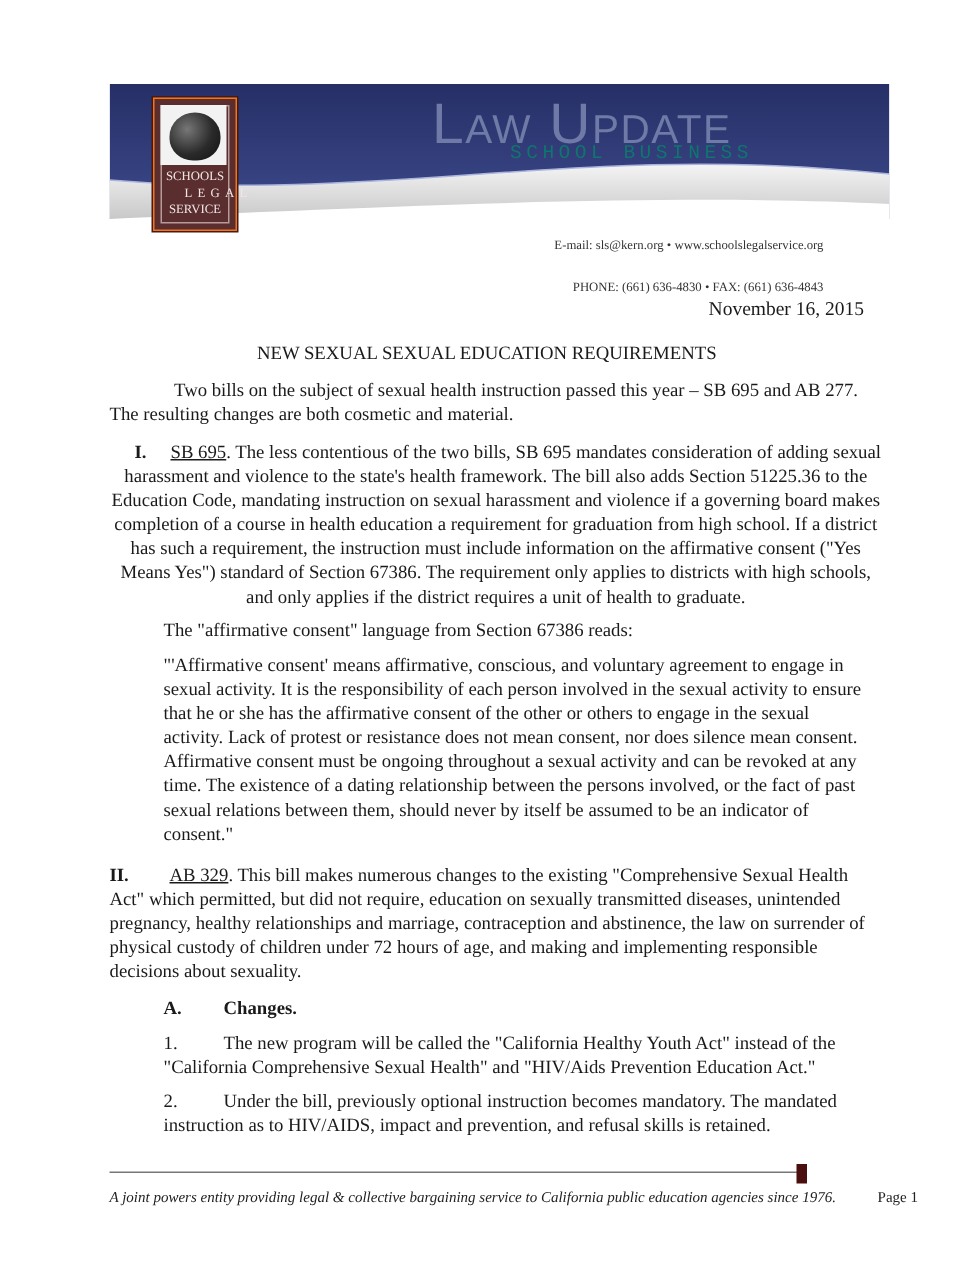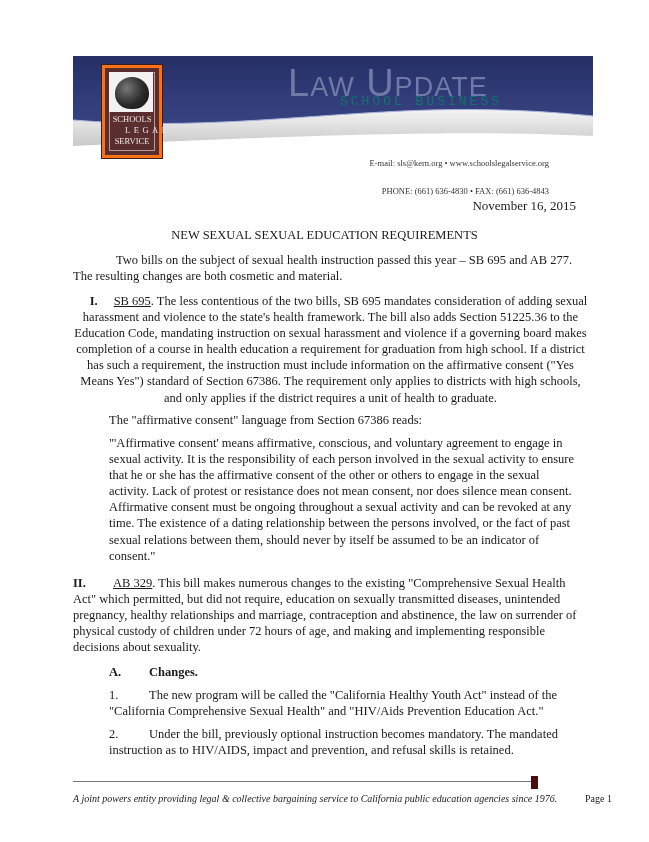--- a/index.html
+++ b/index.html
@@ -10,7 +10,7 @@
   .banner { position: absolute; left: 73px; top: 56px; width: 520px; height: 90px; overflow: hidden; }
   .banner svg { position: absolute; left: 0; top: 0; }
   .logo { position: absolute; left: 102px; top: 65px; width: 54px; height: 87px;
-          background: #5a2e2e; border: 3px solid #f97316; box-shadow: 0 0 0 1px #3d1c1c; text-decoration: underline; }
+          background: #5a2e2e; border: 1px solid #f97316; box-shadow: 0 0 0 1px #3d1c1c; text-decoration: underline; }
   .logo-inner { position: absolute; left: 4px; top: 4px; right: 4px; bottom: 4px; border: 1px solid #b89a9a; }
   .apple { position: absolute; left: 4px; top: 4px; width: 44px; height: 40px; background: #f2f2f2; overflow: hidden; }
   .apple-shape { position: absolute; left: 6px; top: 5px; width: 34px; height: 32px; border-radius: 50% 50% 46% 46%;

